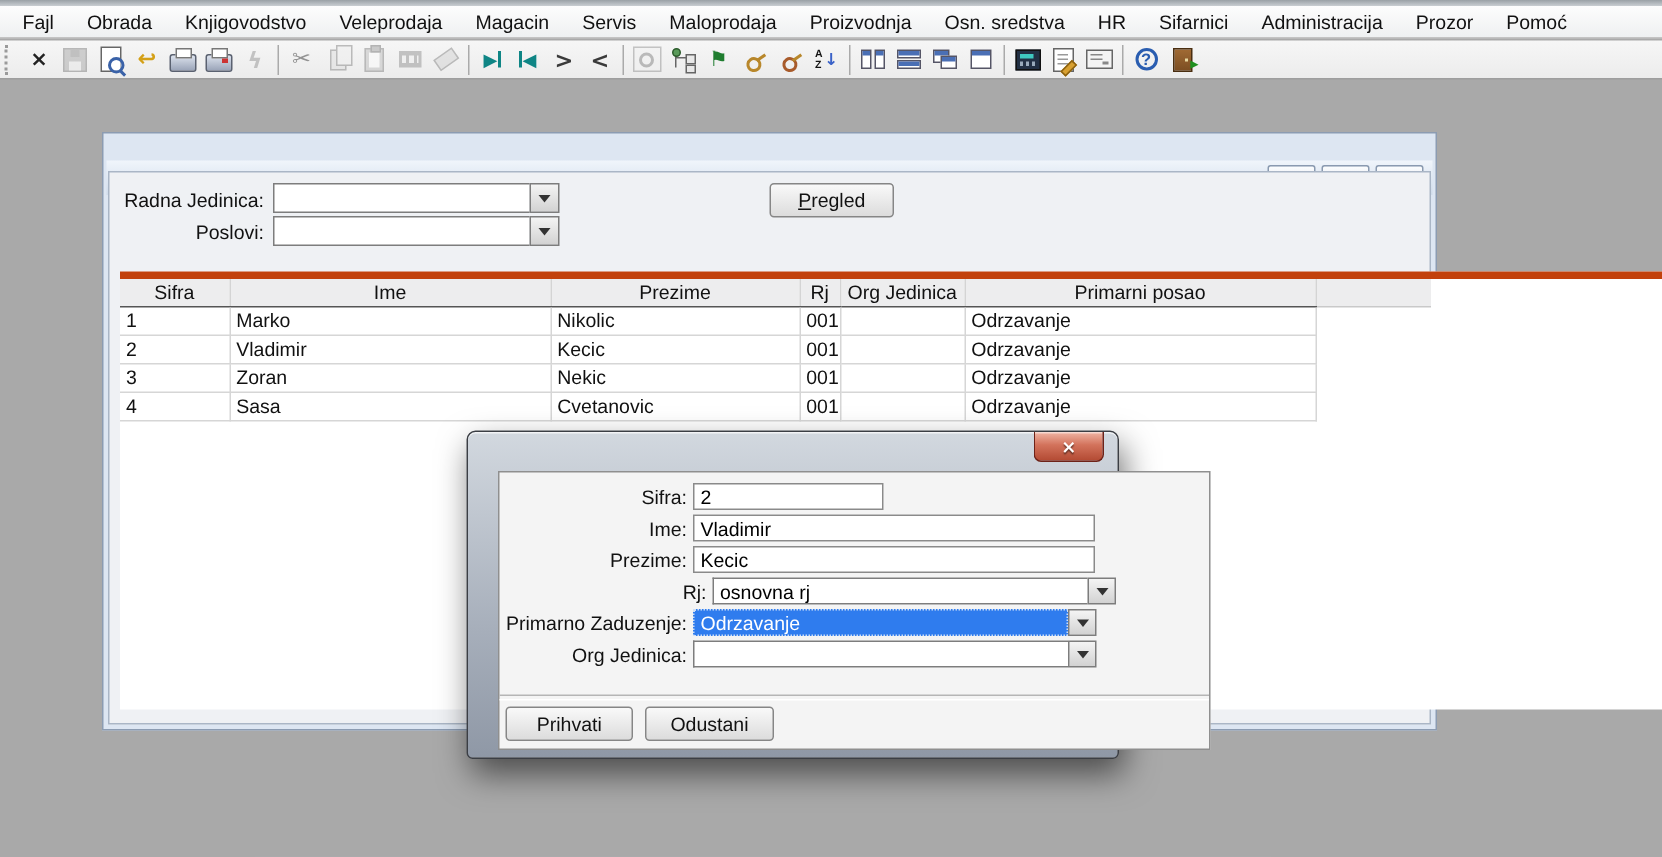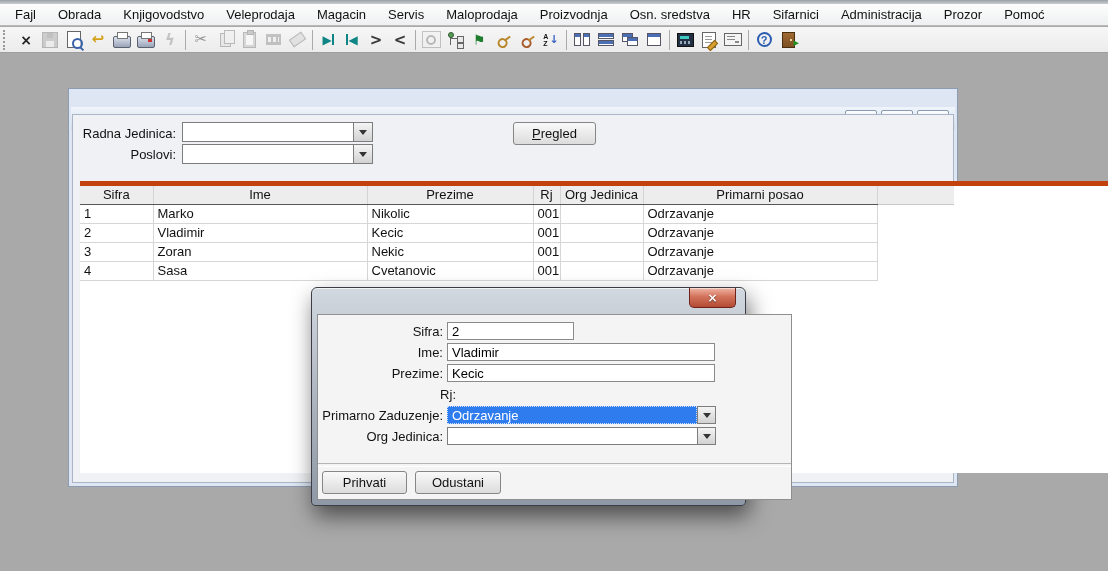--- a/index.html
+++ b/index.html
@@ -132,7 +132,7 @@
              display:flex;align-items:center;justify-content:center;
              box-shadow:inset 0 1px 0 rgba(255,255,255,.5);}
   #dlg-close span{font:bold 12px "DejaVu Sans",sans-serif;color:#fff;text-shadow:0 1px 1px rgba(0,0,0,.5);line-height:1;}
-  #dlg-panel{position:absolute;left:5px;top:26px;width:475px;height:186px;background:#f4f4f4;border:1px solid #8f8f8f;box-sizing:border-box;padding-left:48px;}
+  #dlg-panel{position:absolute;left:20px;top:26px;width:475px;height:186px;background:#f4f4f4;border:1px solid #8f8f8f;box-sizing:border-box;padding-left:48px;}
   .drow{position:absolute;left:0;height:18px;width:100%;}
   .dlabel{position:absolute;left:4px;width:121px;text-align:right;font:13px "Liberation Sans",sans-serif;color:#111;top:2px;white-space:nowrap;}
   .dfield{position:absolute;left:129px;height:18px;background:#fff;border:1px solid #8a8a8a;

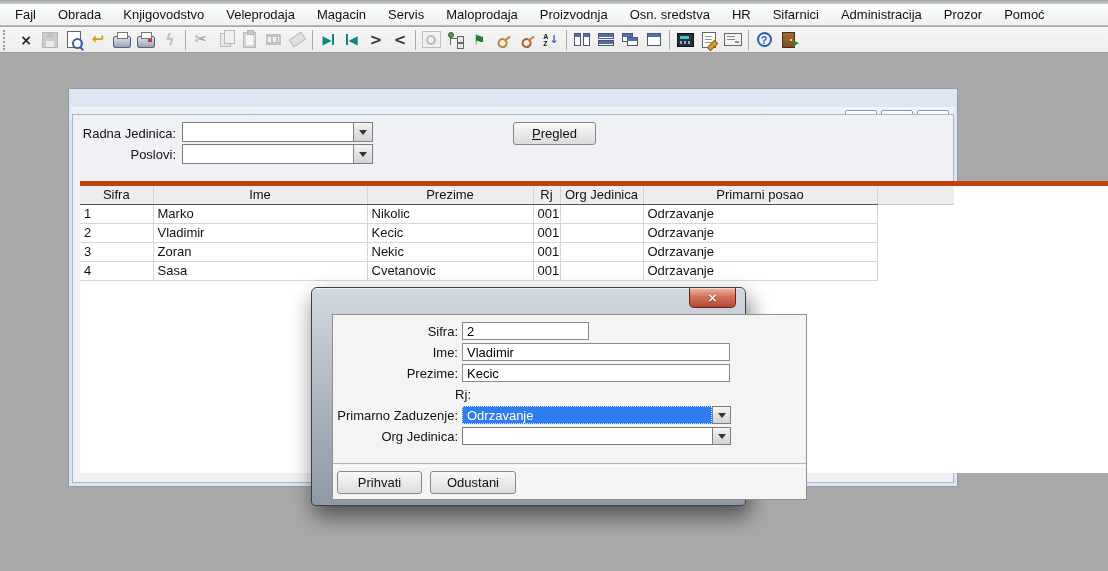--- a/index.html
+++ b/index.html
@@ -429,6 +429,12 @@
 
       <div class="drow" style="top:70px;margin-left:13px;">
         <span class="dlabel">Rj:</span>
+        <span class="dcombo" style="width:269px;">
+          <span class="cfield" style="width:250px;flex:none;">osnovna rj</span>
+          <span class="cbtn">
+              <span class="caret"></span>
+            </span>
+        </span>
       </div>
 
       <div class="drow" style="top:91px;">

